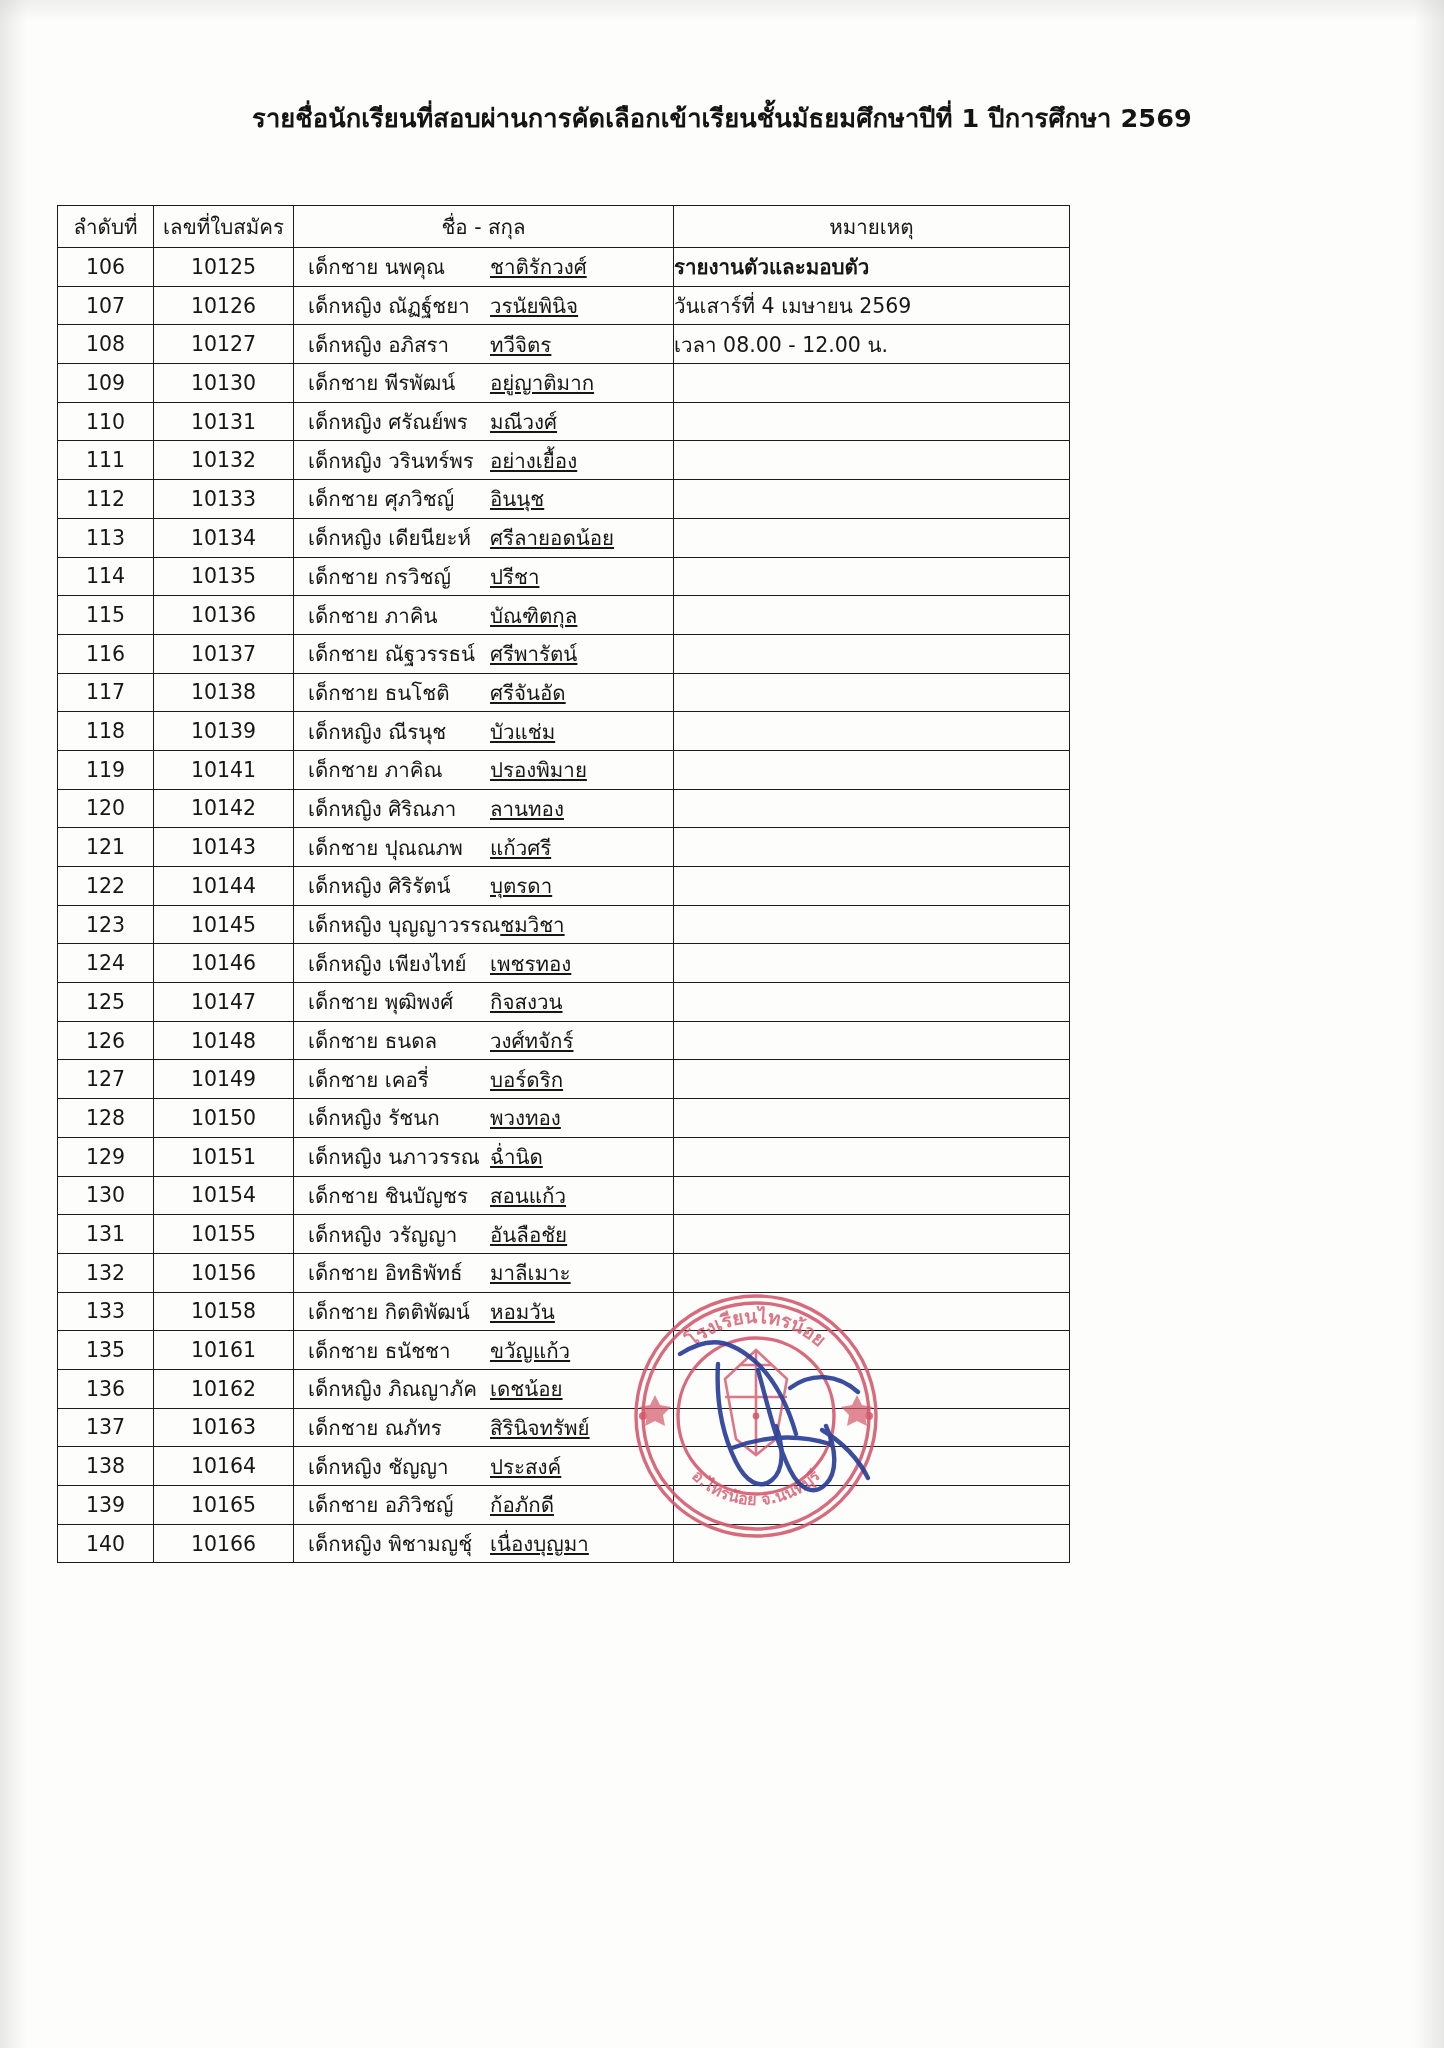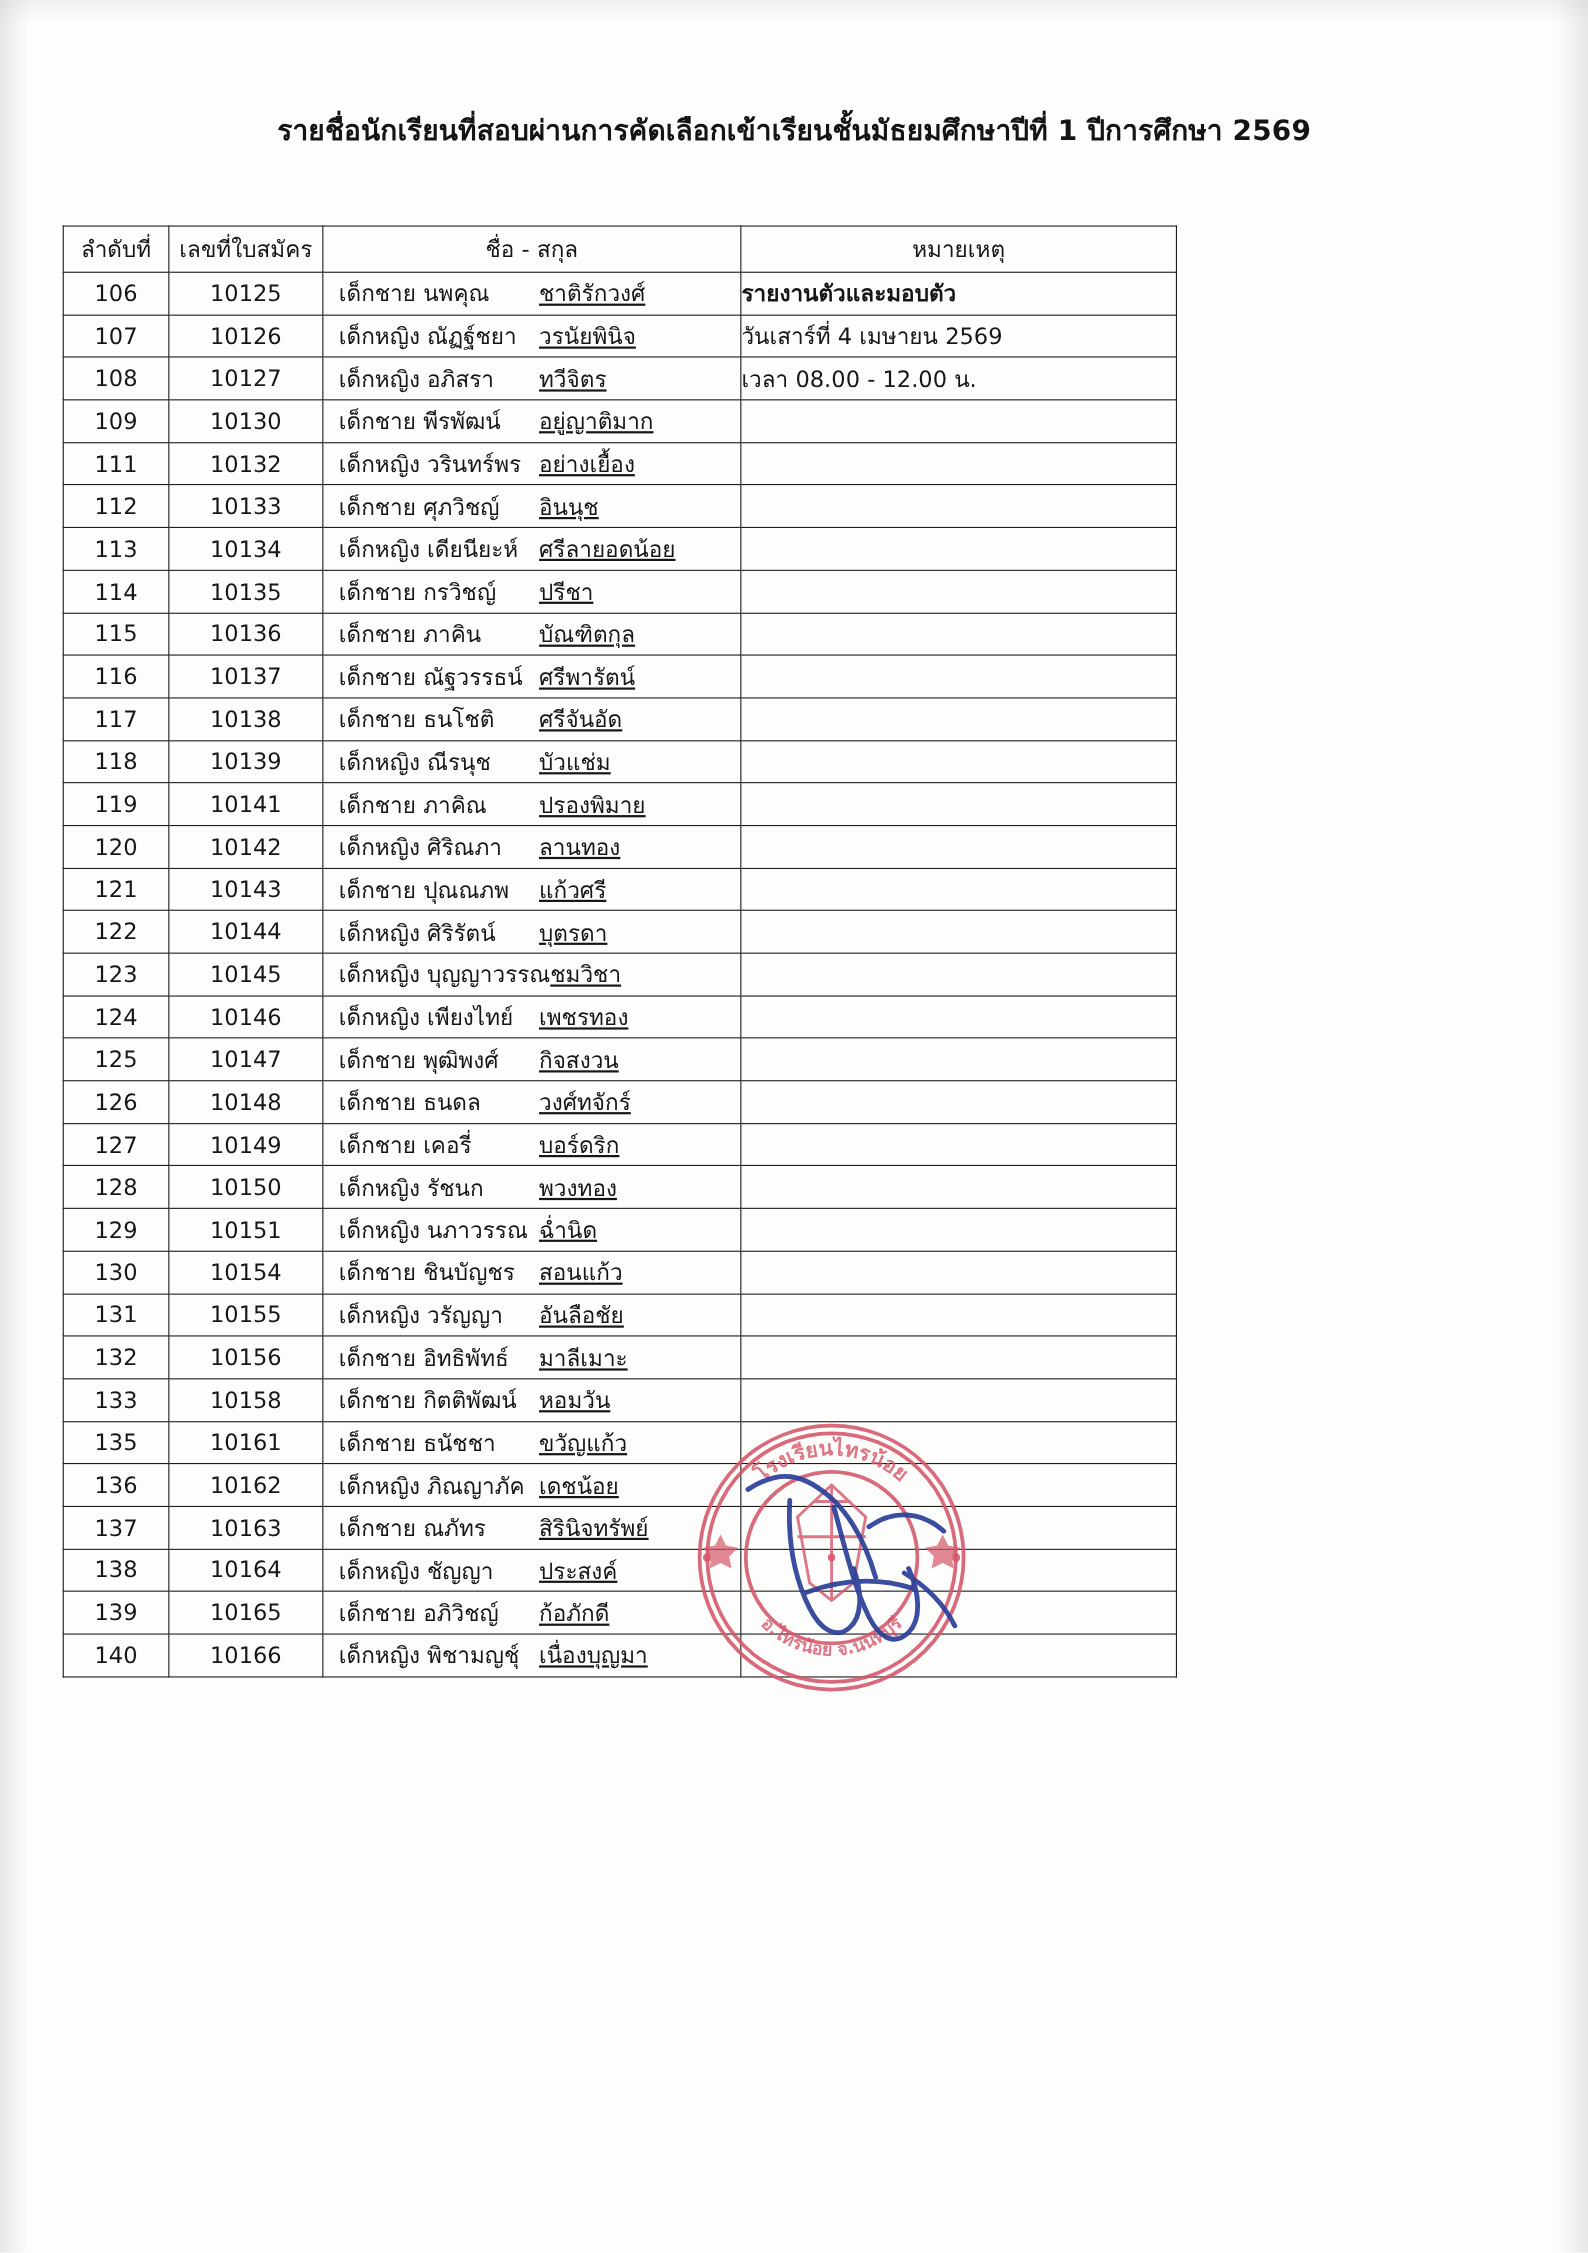--- a/index.html
+++ b/index.html
@@ -204,6 +204,17 @@
             <div class="name-wrap">
               <span class="name-first">เด็กชาย พีรพัฒน์</span>
               <span class="name-last">อยู่ญาติมาก</span>
+            </div>
+          </td>
+          <td class="remark"></td>
+        </tr>
+        <tr>
+          <td class="order">110</td>
+          <td class="appno">10131</td>
+          <td class="name">
+            <div class="name-wrap">
+              <span class="name-first">เด็กหญิง ศรัณย์พร</span>
+              <span class="name-last">มณีวงศ์</span>
             </div>
           </td>
           <td class="remark"></td>

